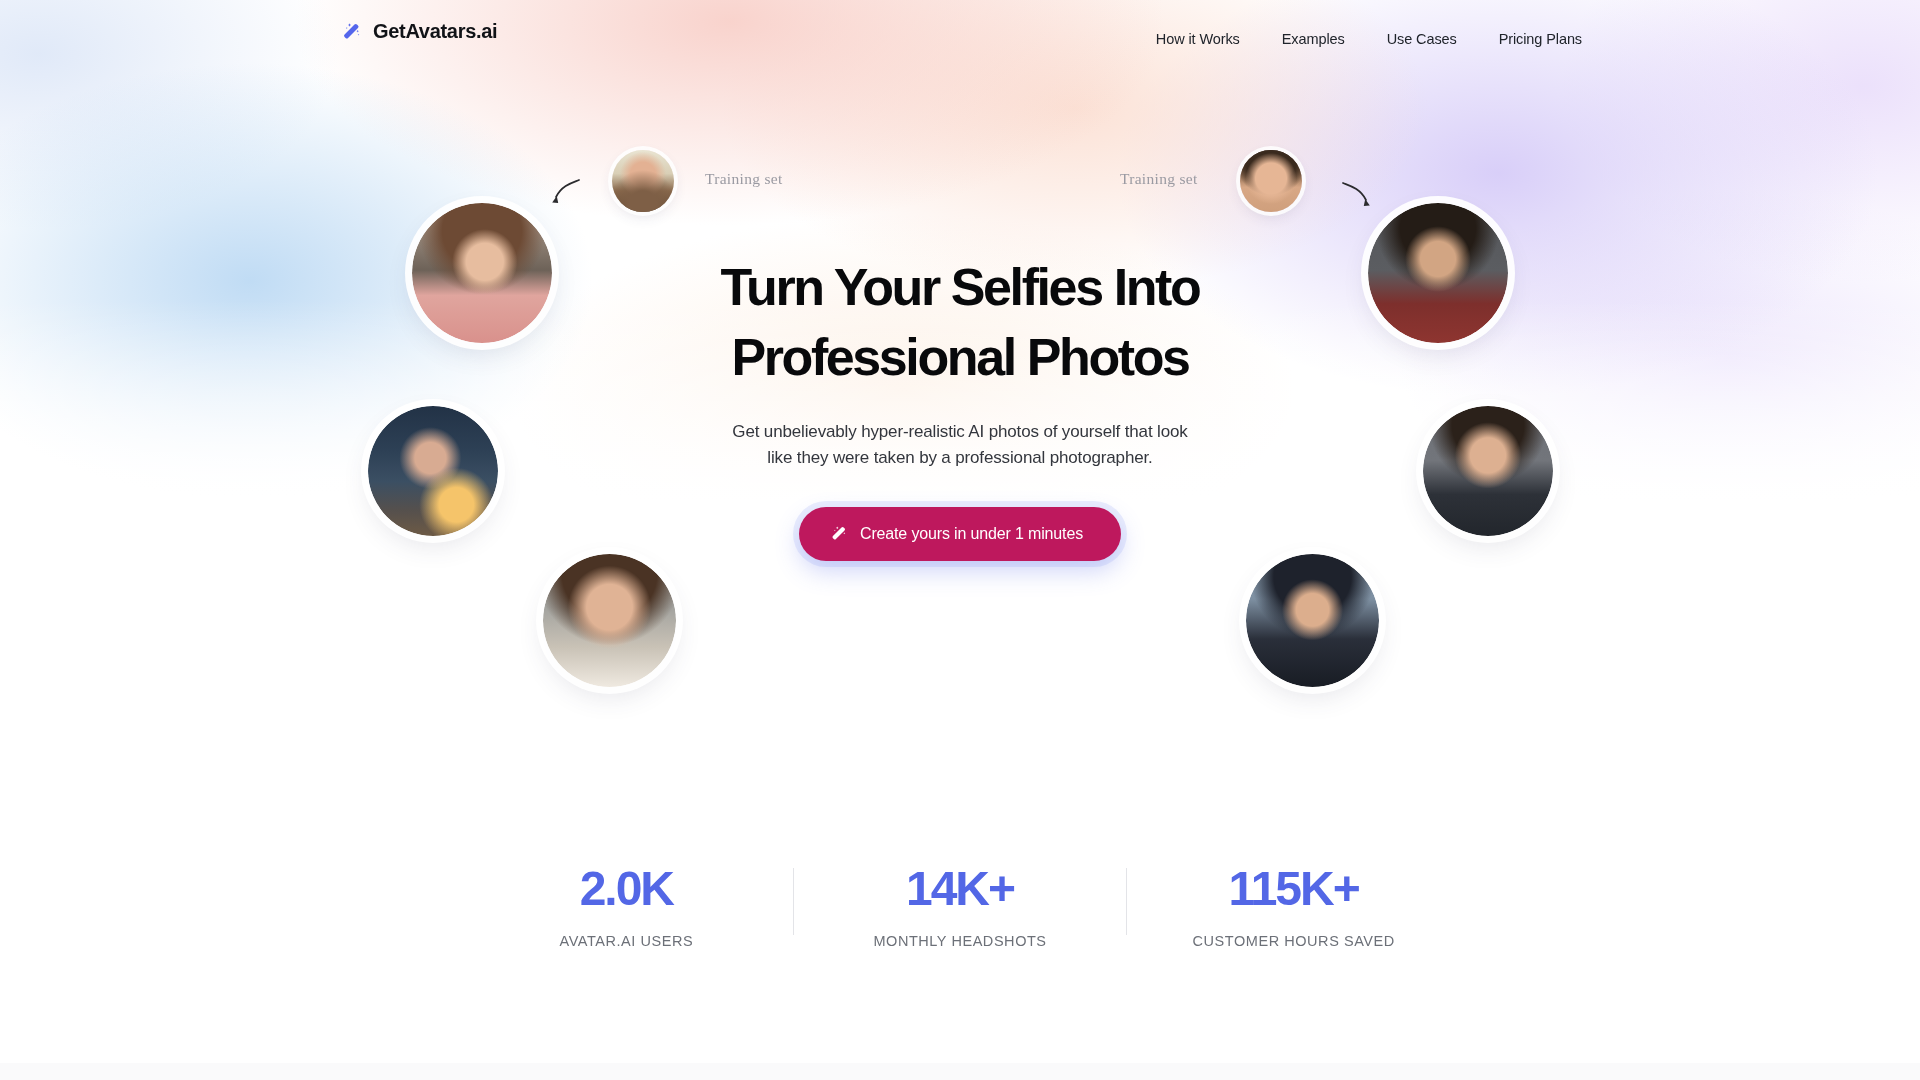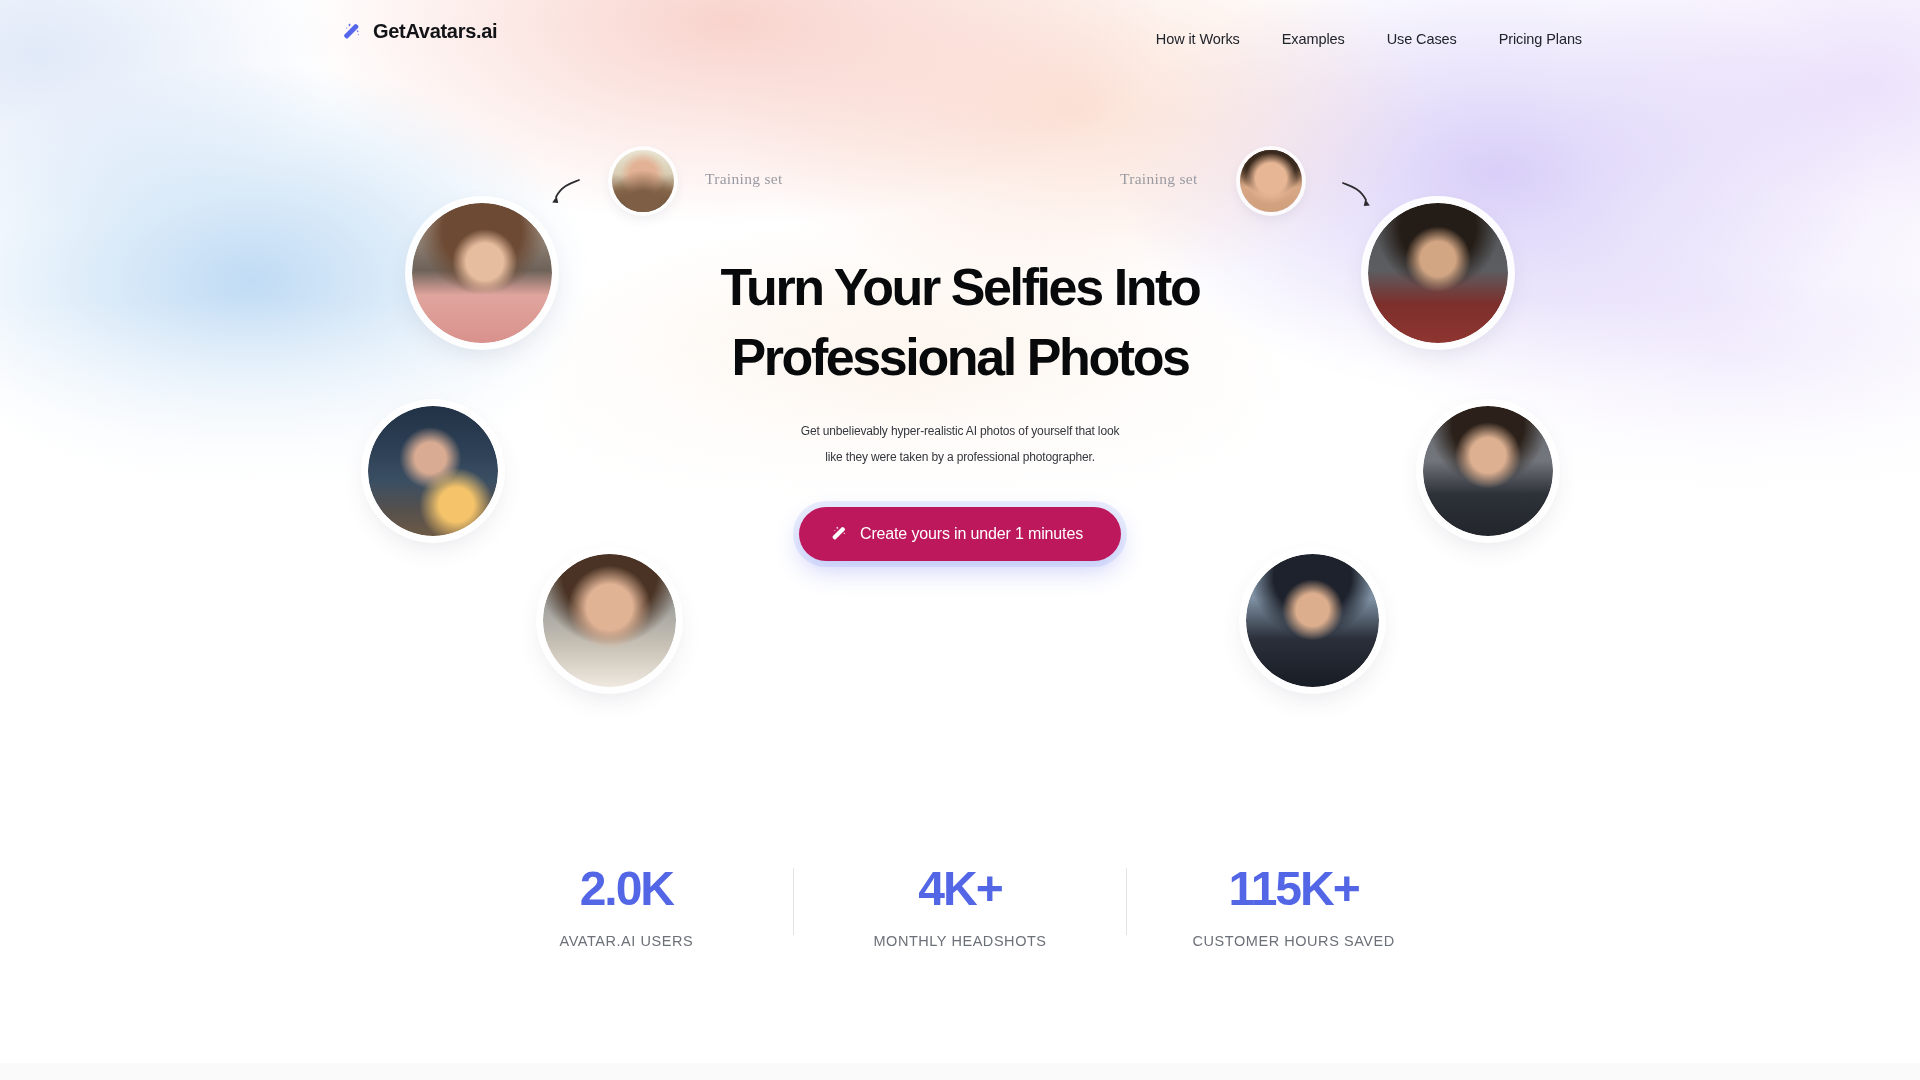--- a/index.html
+++ b/index.html
@@ -90,7 +90,7 @@
   }
   #subhead {
     margin-top:27px;
-    font-size:12px; line-height:25.5px; color:#33363d;
+    font-size:17px; line-height:25.5px; color:#33363d;
     letter-spacing:-.15px;
   }
   #cta-wrap { margin-top:37px; display:flex; justify-content:center; }

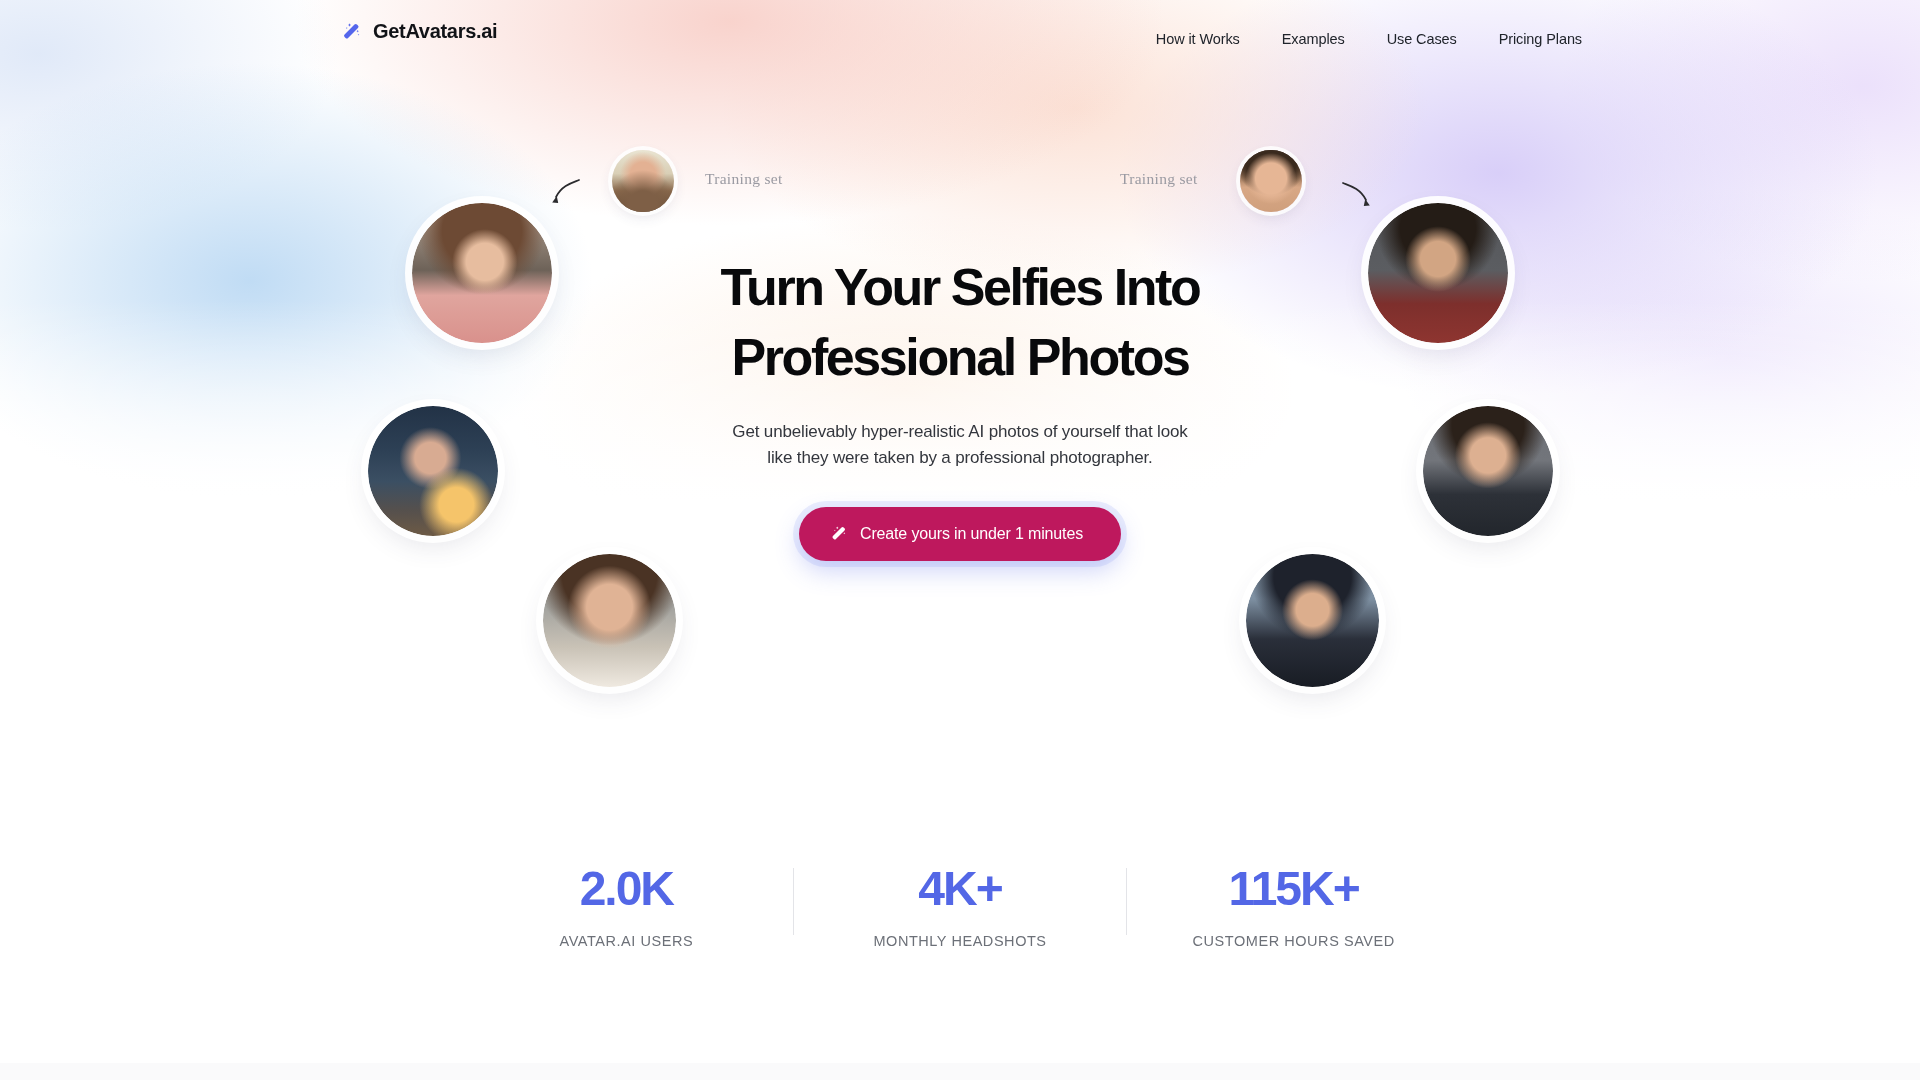--- a/index.html
+++ b/index.html
@@ -270,7 +270,7 @@
   <div class="divider"></div>
 
   <div class="stat">
-    <div class="num">4K+</div>
+    <div class="num">14K+</div>
     <div class="lab">MONTHLY HEADSHOTS</div>
   </div>
 

